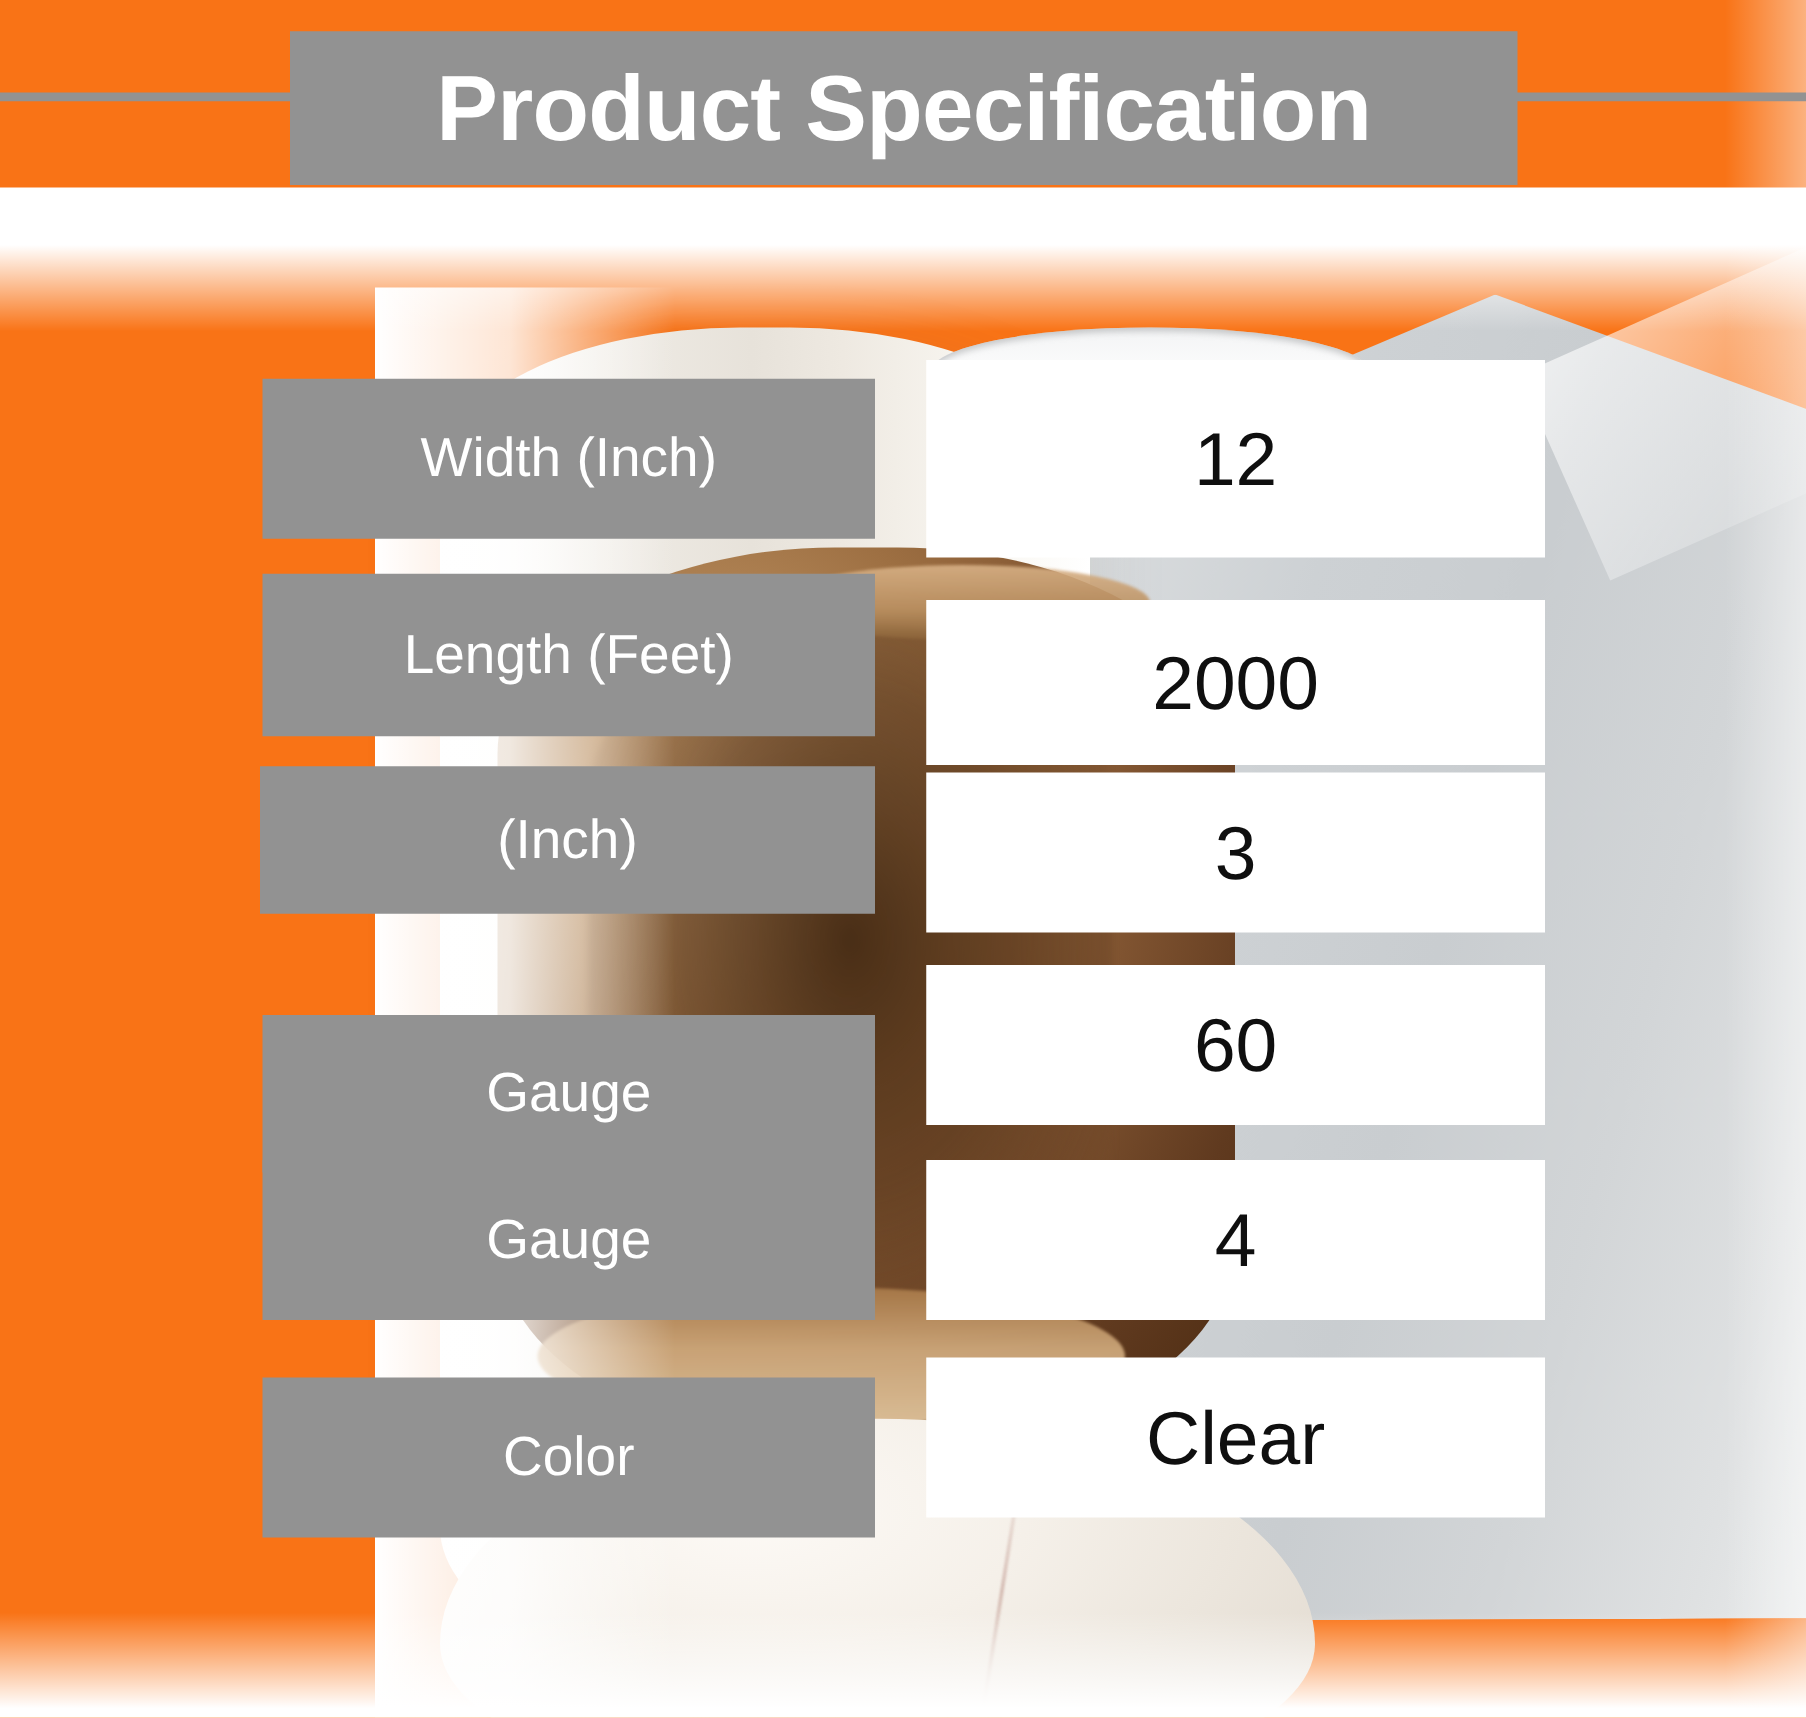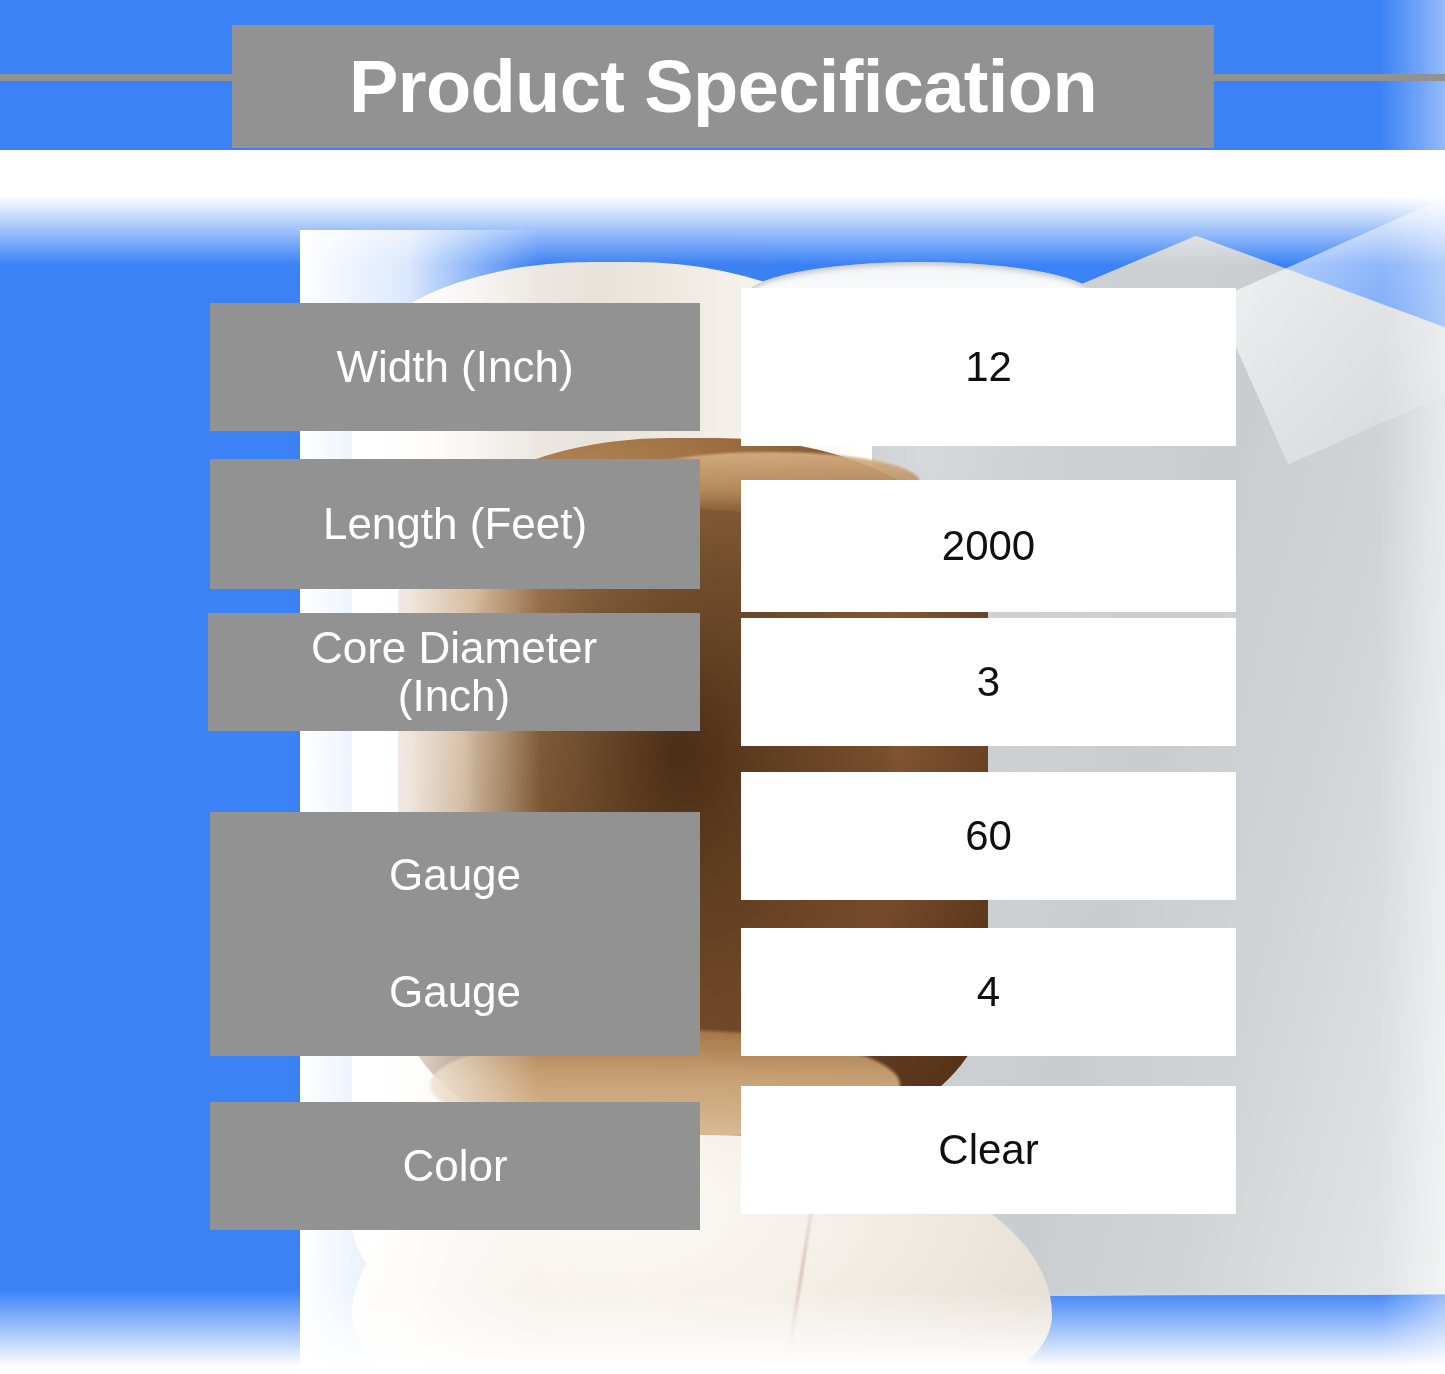--- a/index.html
+++ b/index.html
@@ -16,7 +16,7 @@
     position: relative;
     width: 1445px;
     height: 1374px;
-    background: #3b82f6;
+    background: #f97316;
     overflow: hidden;
   }
 

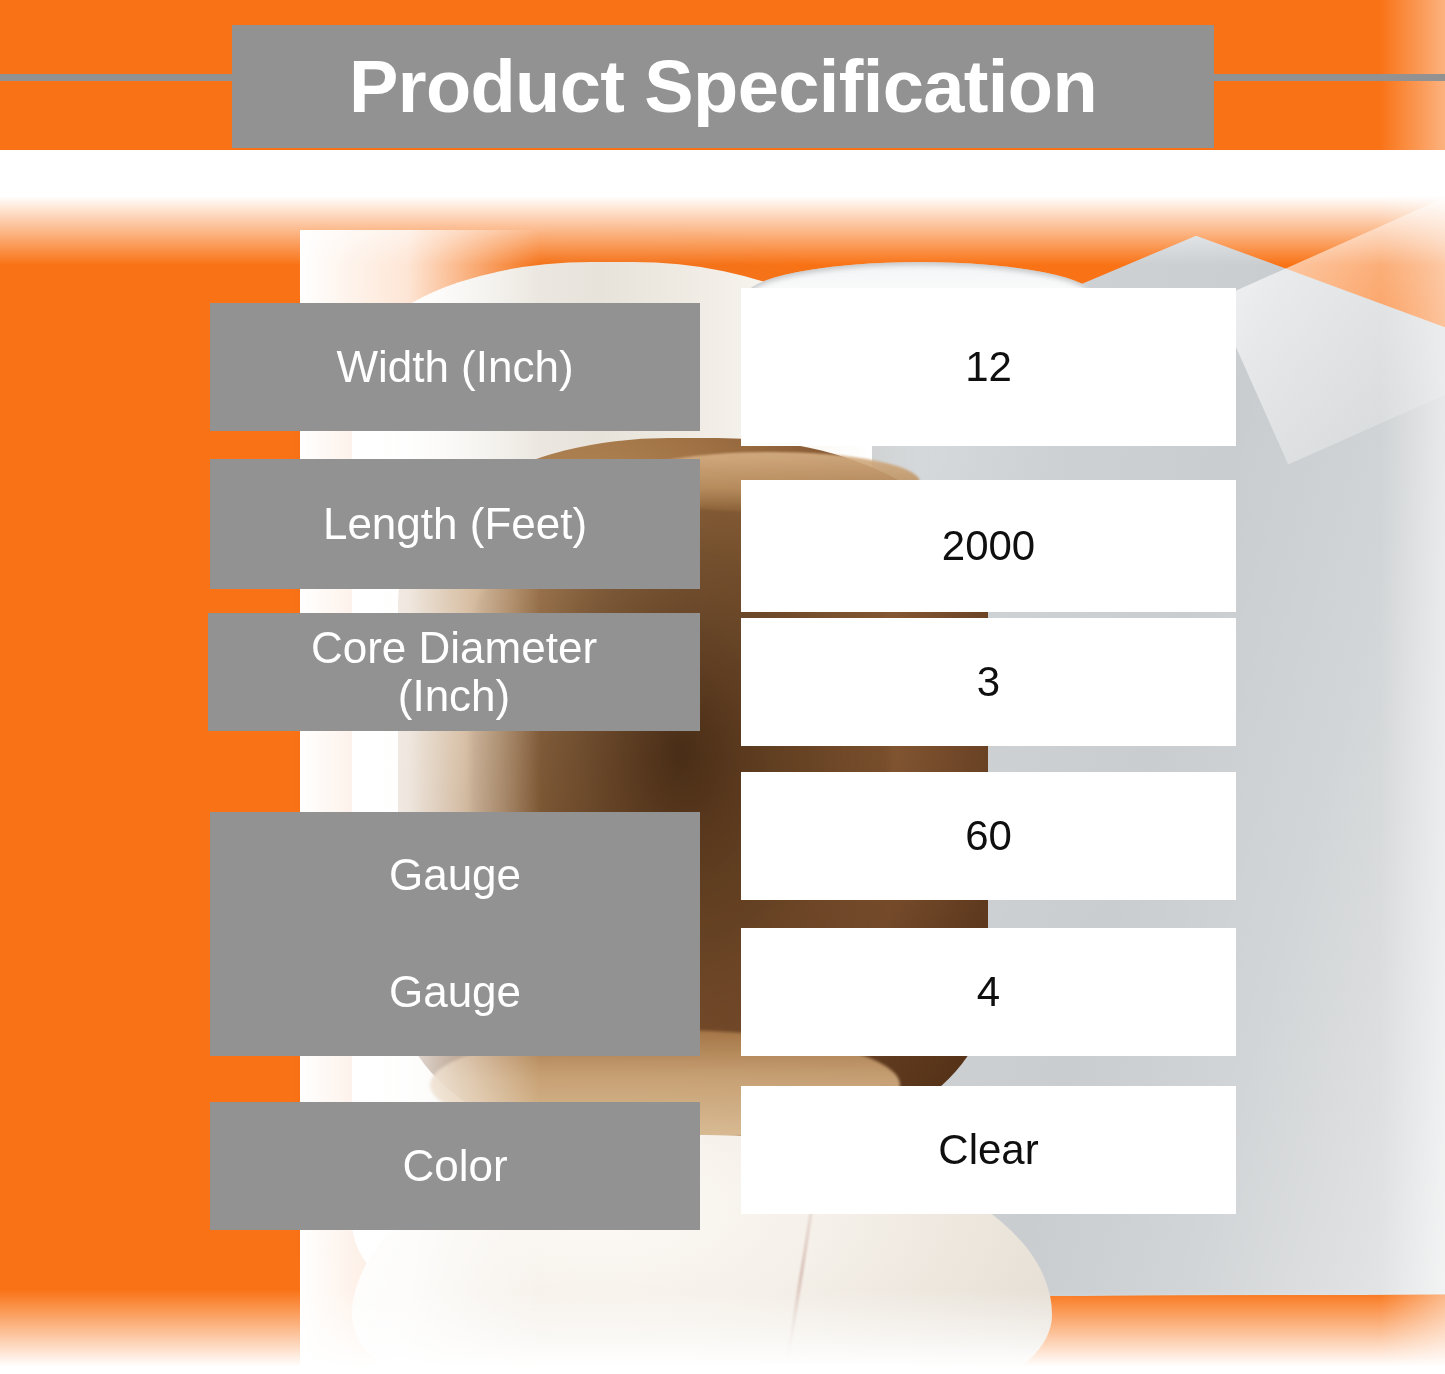--- a/index.html
+++ b/index.html
@@ -271,7 +271,7 @@
     justify-content: center;
     text-align: left;
     color: #0f0f0f;
-    font-size: 42px;
+    font-size: 60px;
     font-weight: 400;
     line-height: 1.05;
     box-sizing: border-box;

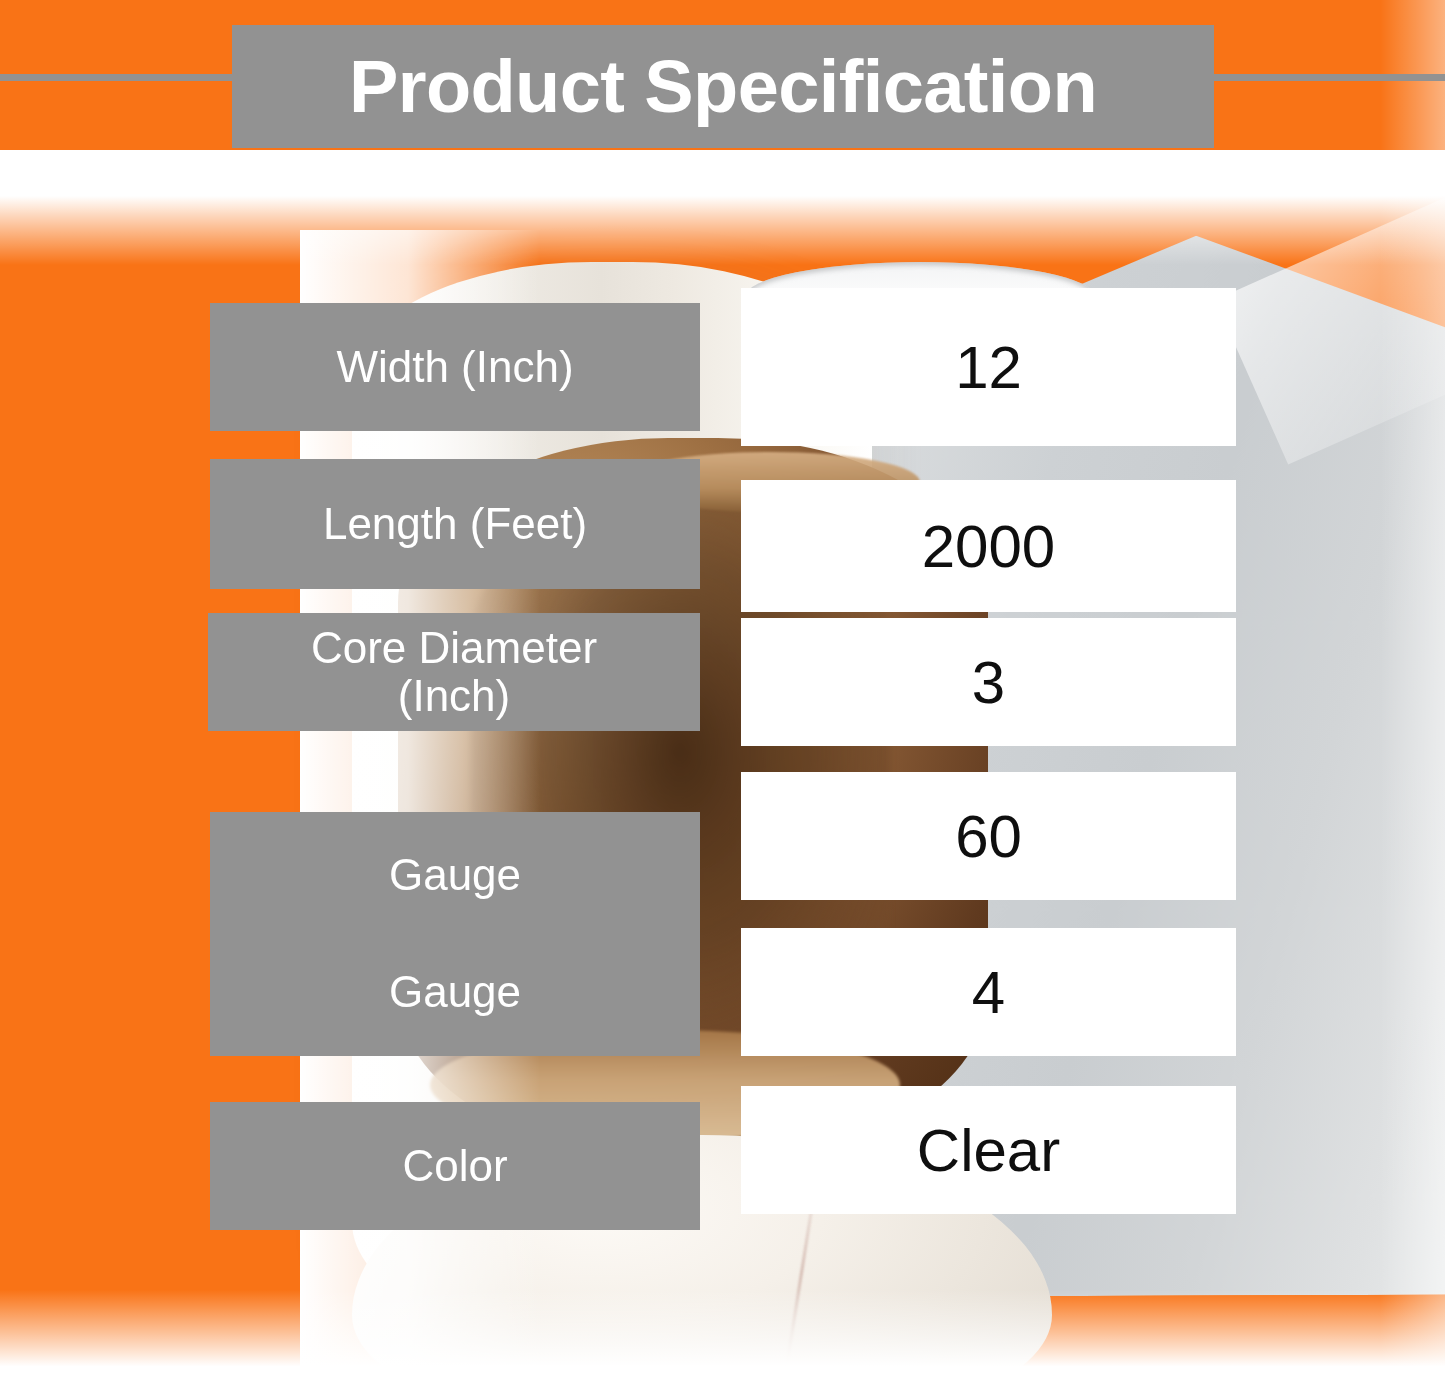--- a/index.html
+++ b/index.html
@@ -342,7 +342,6 @@
 
     <div class="spec-row r3">
       <div class="label-cell">
-        <span class="label-line">Core Diameter</span>
         <span class="label-line">(Inch)</span>
       </div>
       <div class="value-cell">3</div>

